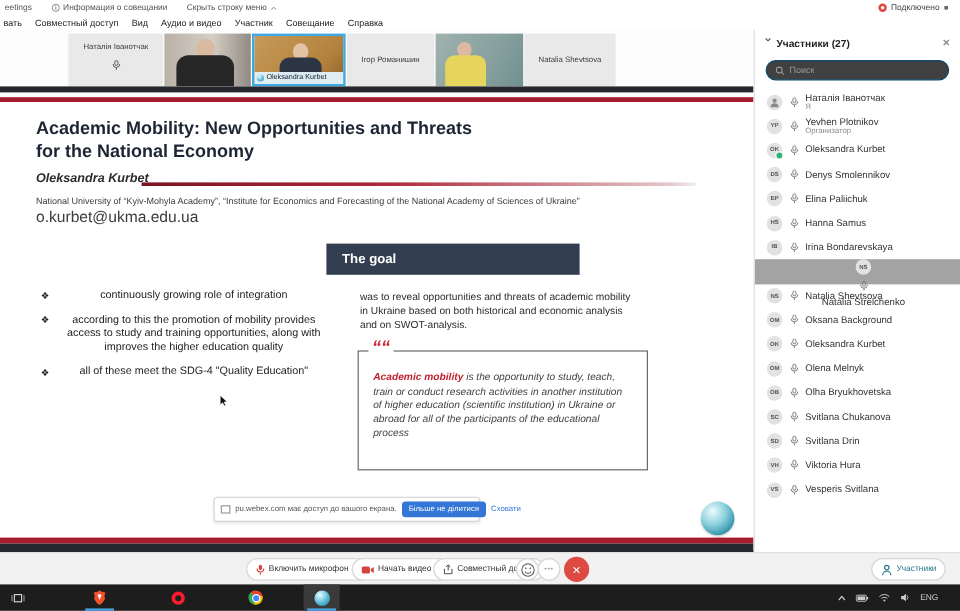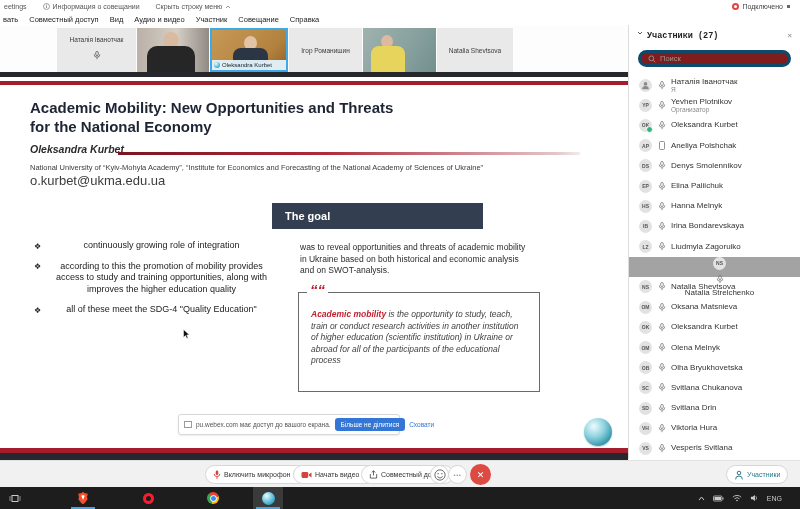--- a/index.html
+++ b/index.html
@@ -79,7 +79,7 @@
   .panel{position:absolute;left:628px;top:25px;width:172px;height:434px;background:#fff;
     border-left:1px solid #ddd;box-sizing:border-box;overflow:hidden;}
   .p-head{position:absolute;left:8px;top:6px;right:8px;display:flex;gap:4px;
-    font-size:8.5px;font-weight:bold;color:#222;font-family:Liberation Mono, monospace;}
+    font-size:8.5px;font-weight:bold;color:#222;}
   .p-close{margin-left:auto;color:#888;font-size:8px;}
   .p-search{position:absolute;left:9px;top:25px;right:9px;height:17px;border:3px solid #0c4a6e;border-radius:9px;
     background:#7f1d1d;display:flex;align-items:center;gap:4px;padding-left:7px;box-sizing:border-box;}

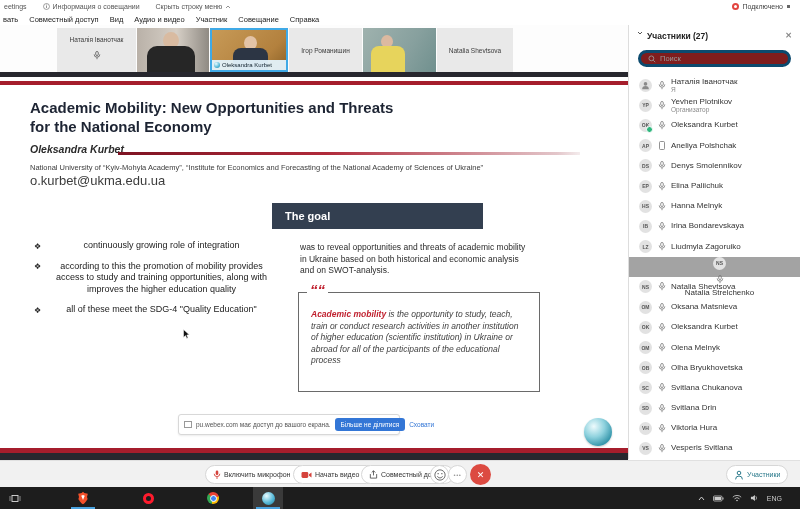--- a/index.html
+++ b/index.html
@@ -81,8 +81,8 @@
   .p-head{position:absolute;left:8px;top:6px;right:8px;display:flex;gap:4px;
     font-size:8.5px;font-weight:bold;color:#222;}
   .p-close{margin-left:auto;color:#888;font-size:8px;}
-  .p-search{position:absolute;left:9px;top:25px;right:9px;height:17px;border:3px solid #0c4a6e;border-radius:9px;
-    background:#7f1d1d;display:flex;align-items:center;gap:4px;padding-left:7px;box-sizing:border-box;}
+  .p-search{position:absolute;left:9px;top:25px;right:9px;height:17px;border:1px solid #0c4a6e;border-radius:9px;
+    background:#404040;display:flex;align-items:center;gap:4px;padding-left:7px;box-sizing:border-box;}
   .p-search-txt{font-size:7.5px;color:#999;}
   .p-list{position:absolute;left:0;top:50px;right:0;bottom:0;}
   .prow{height:20.2px;display:flex;align-items:center;gap:5px;padding-left:10px;}

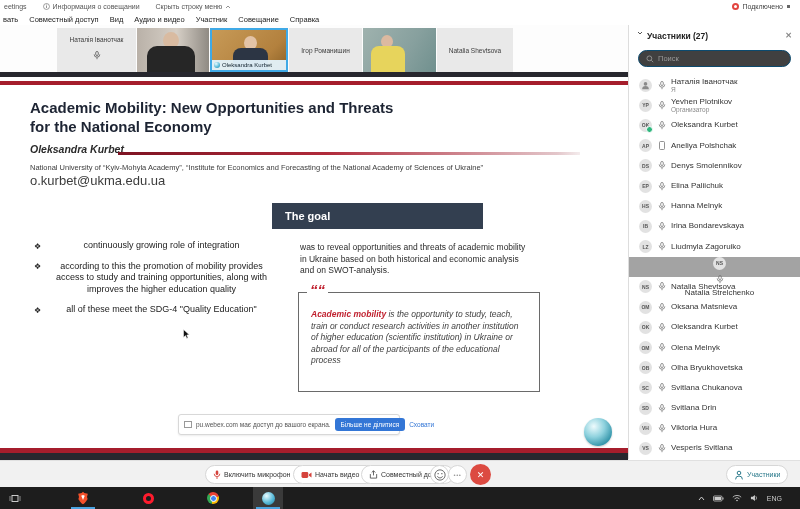--- a/index.html
+++ b/index.html
@@ -294,17 +294,6 @@
         </span>
       </div>
       <div class="prow">
-        <span class="pav">AP</span>
-        <span class="pmic">
-          <svg width="6" height="9" viewBox="0 0 6 9">
-            <rect x="0.5" y="0.5" width="5" height="8" rx="1" fill="none" stroke="#777" stroke-width="0.8"></rect>
-          </svg>
-        </span>
-        <span class="ptxt">
-          <span class="pname">Aneliya Polshchak</span>
-        </span>
-      </div>
-      <div class="prow">
         <span class="pav">DS</span>
         <span class="pmic">
           <svg width="8" height="9" viewBox="0 0 8 9">

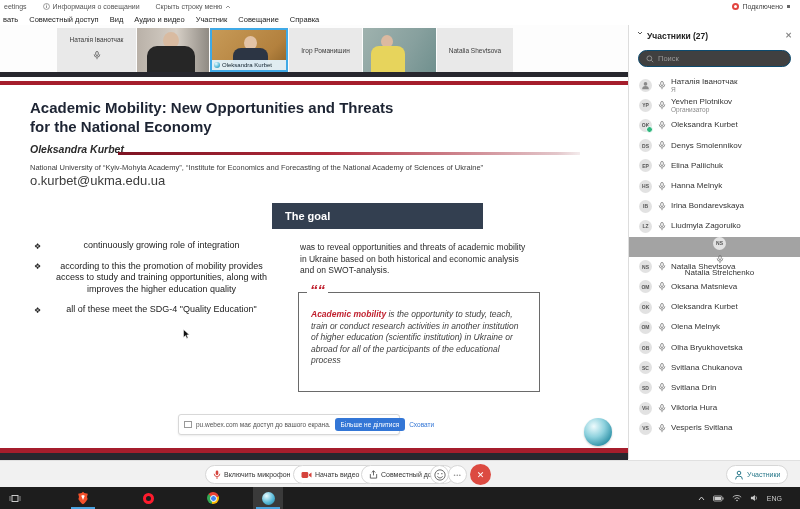--- a/index.html
+++ b/index.html
@@ -329,7 +329,7 @@
           </svg>
         </span>
         <span class="ptxt">
-          <span class="pname">Hanna Melnyk</span>
+          <span class="pname">Hanna Samus</span>
         </span>
       </div>
       <div class="prow">

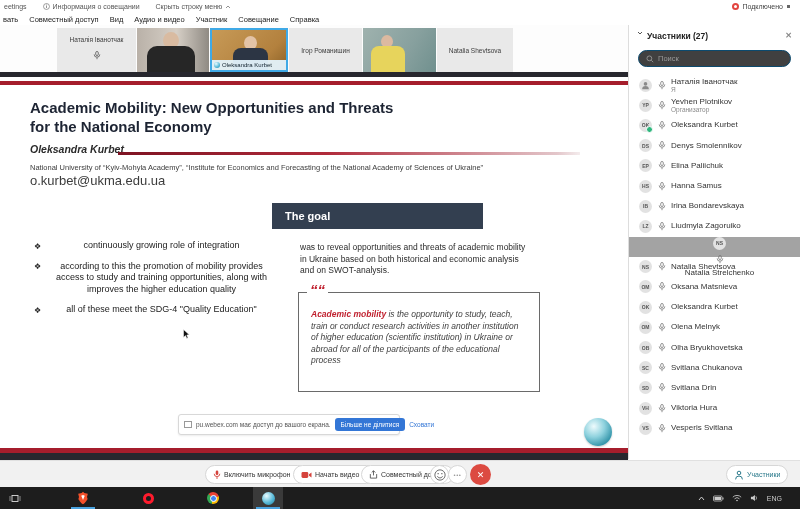--- a/index.html
+++ b/index.html
@@ -345,19 +345,6 @@
           <span class="pname">Irina Bondarevskaya</span>
         </span>
       </div>
-      <div class="prow">
-        <span class="pav">LZ</span>
-        <span class="pmic">
-          <svg width="8" height="9" viewBox="0 0 8 9">
-            <rect x="2.7" y="0.5" width="2.6" height="4" rx="1.3" fill="none" stroke="#777" stroke-width="0.8"></rect>
-            <path d="M1.2 3.4 a2.8 2.8 0 0 0 5.6 0" fill="none" stroke="#777" stroke-width="0.8"></path>
-            <line x1="4" y1="6.4" x2="4" y2="8.2" stroke="#777" stroke-width="0.8"></line>
-          </svg>
-        </span>
-        <span class="ptxt">
-          <span class="pname">Liudmyla Zagoruiko</span>
-        </span>
-      </div>
       <div class="prow hl">
         <span class="pav">NS</span>
         <span class="pmic">

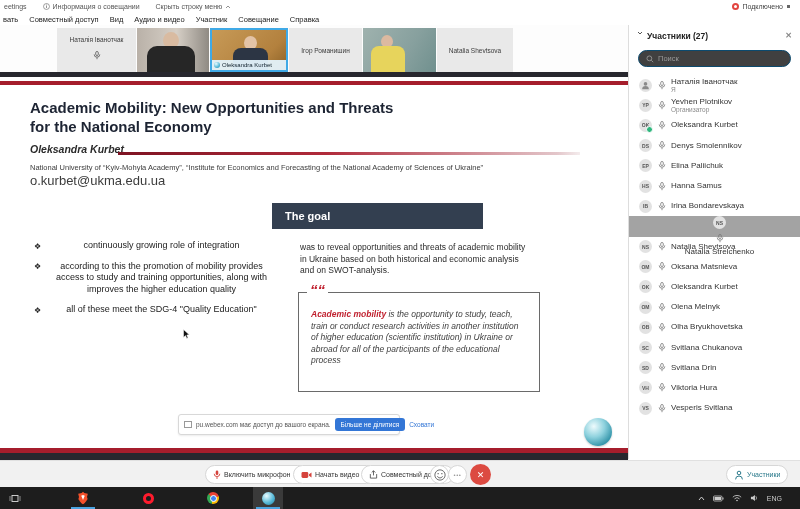--- a/index.html
+++ b/index.html
@@ -381,7 +381,7 @@
           </svg>
         </span>
         <span class="ptxt">
-          <span class="pname">Oksana Matsnieva</span>
+          <span class="pname">Oksana Background</span>
         </span>
       </div>
       <div class="prow">

